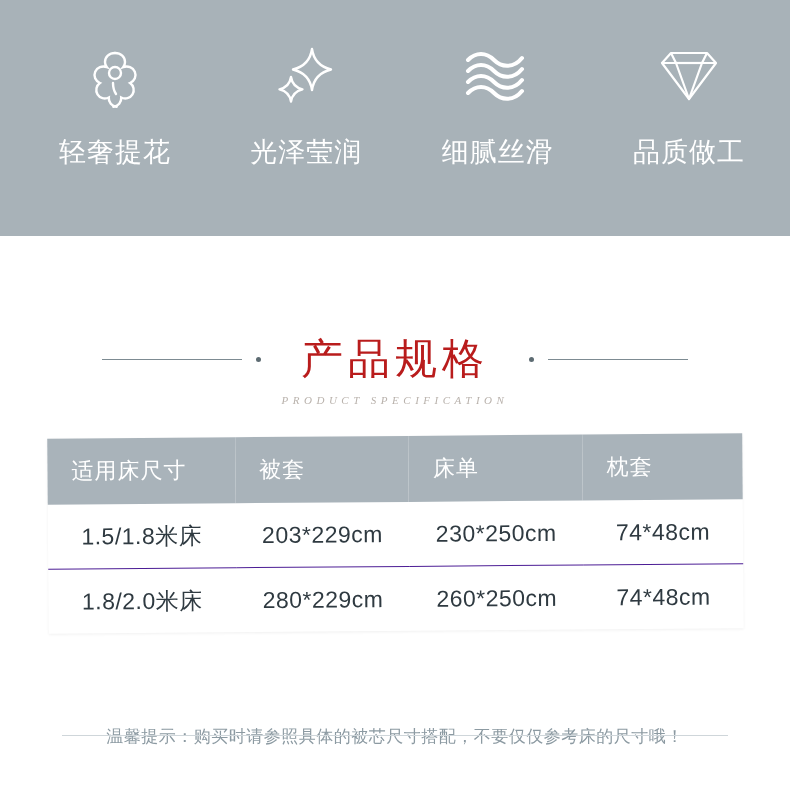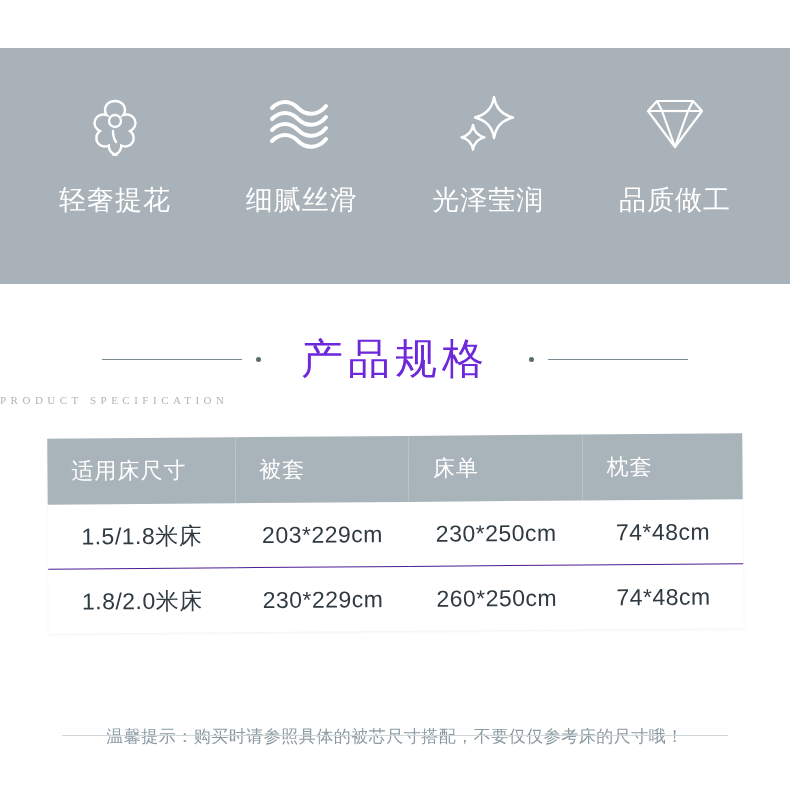--- a/index.html
+++ b/index.html
@@ -32,8 +32,7 @@
     align-items: flex-start;
     justify-content: space-between;
     box-sizing: border-box;
-    padding: 40px 30px 0 30px;
-    margin-top: 48px;
+    padding: 40px 16px 0 30px;
   }
   .feature {
     width: 170px;

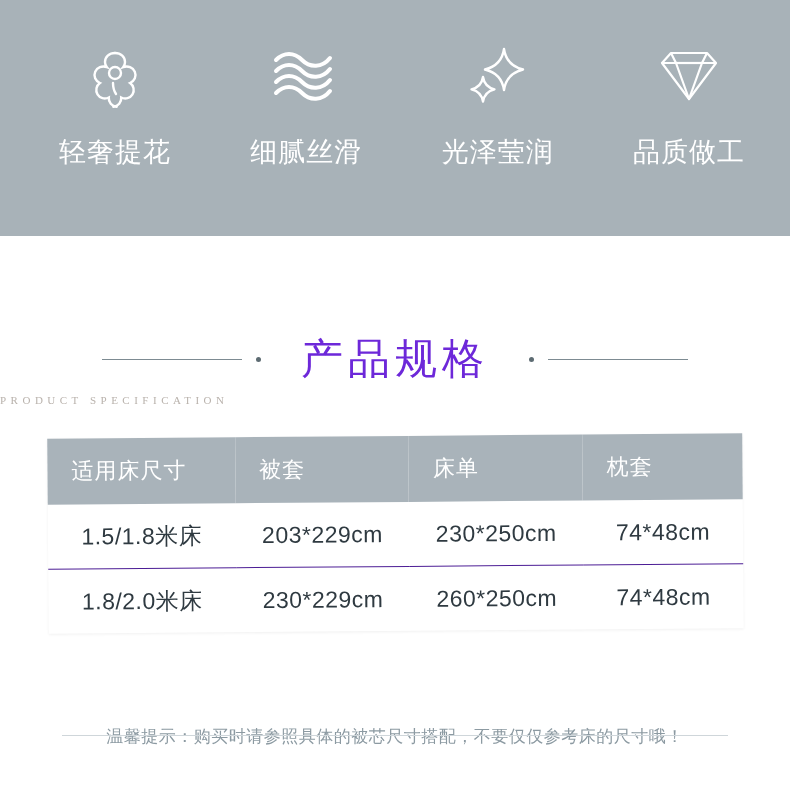--- a/index.html
+++ b/index.html
@@ -186,6 +186,16 @@
 
     <div class="feature">
       <div class="feature-icon">
+        <svg width="80" height="66" viewBox="0 0 80 66" fill="none" stroke="#ffffff" stroke-width="2.4" stroke-linejoin="round">
+          <path d="M46 6c1.6 11 7.4 17.6 19 20.5-11.6 2.9-17.4 9.5-19 20.5-1.6-11-7.4-17.6-19-20.5C38.6 23.6 44.4 17 46 6z"></path>
+          <path d="M25 34c1 6.6 4.5 10.6 11.5 12.3C29.5 48 26 52 25 58.6 24 52 20.5 48 13.5 46.3 20.5 44.6 24 40.6 25 34z"></path>
+        </svg>
+      </div>
+      <div class="feature-label">光泽莹润</div>
+    </div>
+
+    <div class="feature">
+      <div class="feature-icon">
         <svg width="76" height="60" viewBox="0 0 76 60" fill="none" stroke="#ffffff" stroke-width="4" stroke-linecap="round">
           <path d="M8 14c8-8 18-8 26 0s20 8 28-2"></path>
           <path d="M8 25c8-8 18-8 26 0s20 8 28-2"></path>
@@ -194,16 +204,6 @@
         </svg>
       </div>
       <div class="feature-label">细腻丝滑</div>
-    </div>
-
-    <div class="feature">
-      <div class="feature-icon">
-        <svg width="80" height="66" viewBox="0 0 80 66" fill="none" stroke="#ffffff" stroke-width="2.4" stroke-linejoin="round">
-          <path d="M46 6c1.6 11 7.4 17.6 19 20.5-11.6 2.9-17.4 9.5-19 20.5-1.6-11-7.4-17.6-19-20.5C38.6 23.6 44.4 17 46 6z"></path>
-          <path d="M25 34c1 6.6 4.5 10.6 11.5 12.3C29.5 48 26 52 25 58.6 24 52 20.5 48 13.5 46.3 20.5 44.6 24 40.6 25 34z"></path>
-        </svg>
-      </div>
-      <div class="feature-label">光泽莹润</div>
     </div>
 
     <div class="feature">

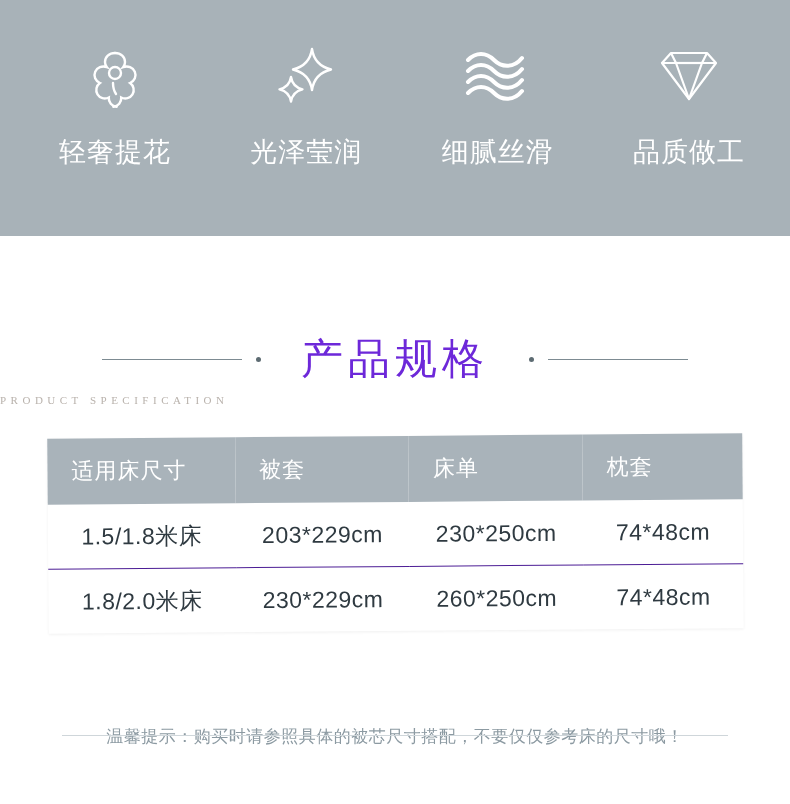--- a/index.html
+++ b/index.html
@@ -86,7 +86,7 @@
   .main-title {
     font-family: "Liberation Serif", serif;
     font-size: 42px;
-    color: #6d28d9;
+    color: #b91c1c;
     letter-spacing: 5px;
     margin: 0 26px;
     white-space: nowrap;

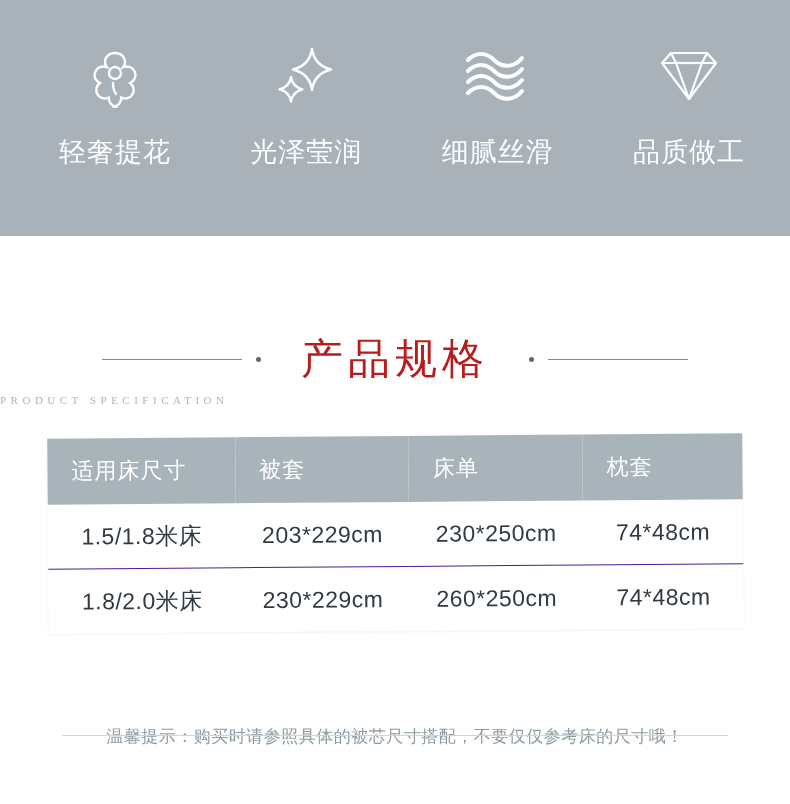--- a/index.html
+++ b/index.html
@@ -96,10 +96,12 @@
     top: 158px;
     left: 0;
     width: 790px;
+    text-align: center;
     font-family: "Liberation Serif", serif;
     font-size: 11px;
     letter-spacing: 4.5px;
     color: #b9b2ac;
+    font-style: italic;
   }
 
   

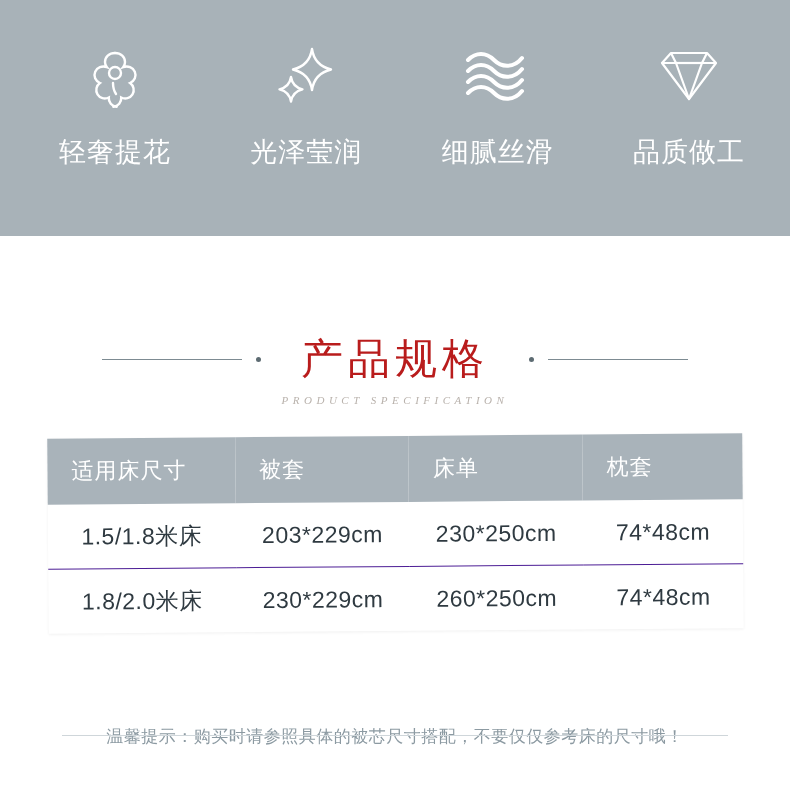--- a/index.html
+++ b/index.html
@@ -258,7 +258,7 @@
         </tr>
         <tr>
           <td>1.8/2.0米床</td>
-          <td>230*229cm</td>
+          <td>280*229cm</td>
           <td>260*250cm</td>
           <td>74*48cm</td>
         </tr>

